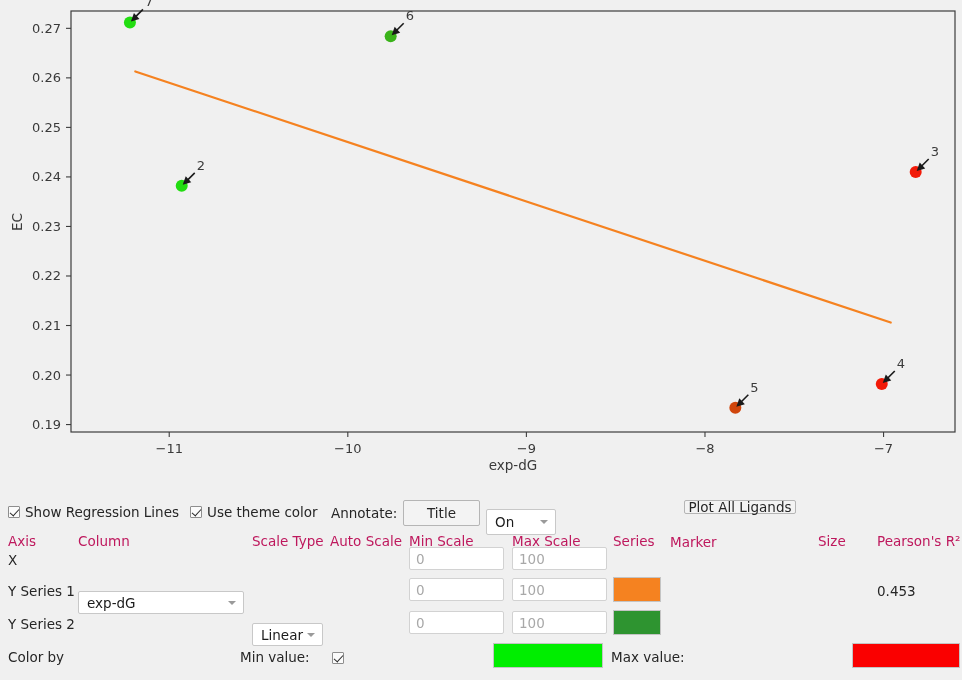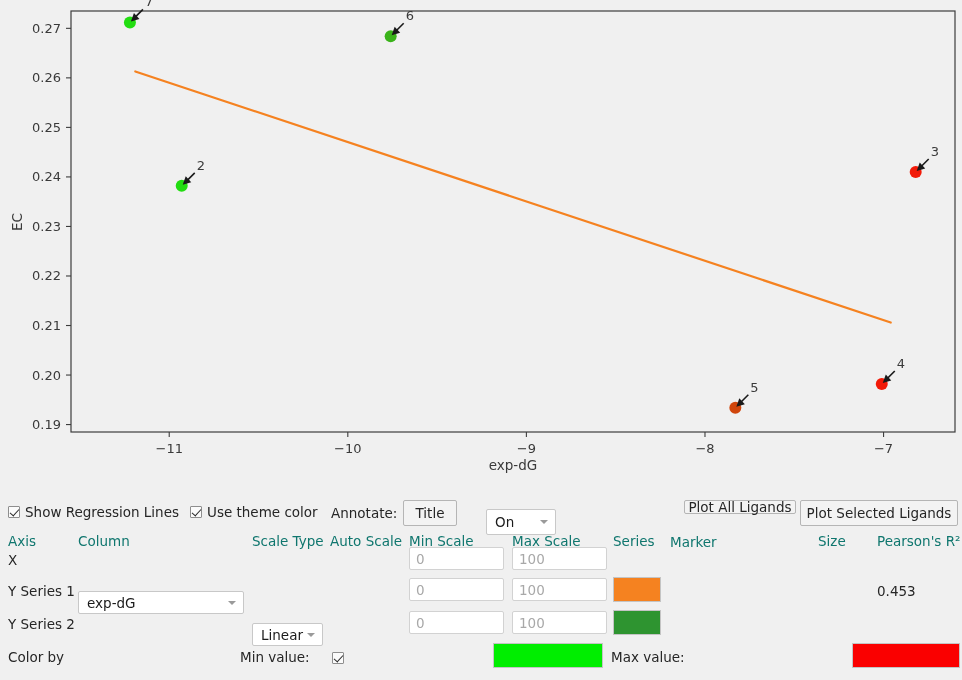--- a/index.html
+++ b/index.html
@@ -190,7 +190,7 @@
 
     <span class="abs lbl" style="left:331px; top:13px;">Annotate:</span>
 
-    <div class="abs btn" style="left:403px; top:8px; width:54px; height:26px;">Title</div>
+    <div class="abs btn" style="left:403px; top:8px; width:77px; height:26px;">Title</div>
 
     <div class="abs combo" style="left:486px; top:8px; width:70px; height:26px;">
       <span>On</span>

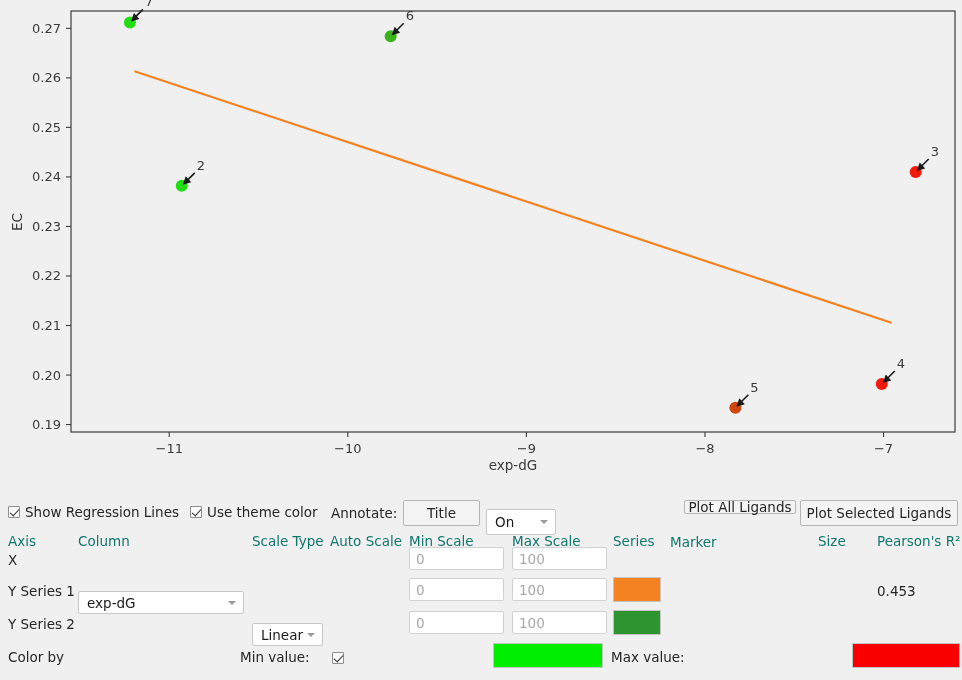--- a/index.html
+++ b/index.html
@@ -198,7 +198,6 @@
     </div>
 
     <div class="abs btn" style="left:684px; top:8px; width:112px; height:14px;">Plot All Ligands</div>
-    <div class="abs btn" style="left:800px; top:8px; width:158px; height:26px;">Plot Selected Ligands</div>
 
     
     <span class="abs hdr" style="left:8px;   top:41px;">Axis</span>

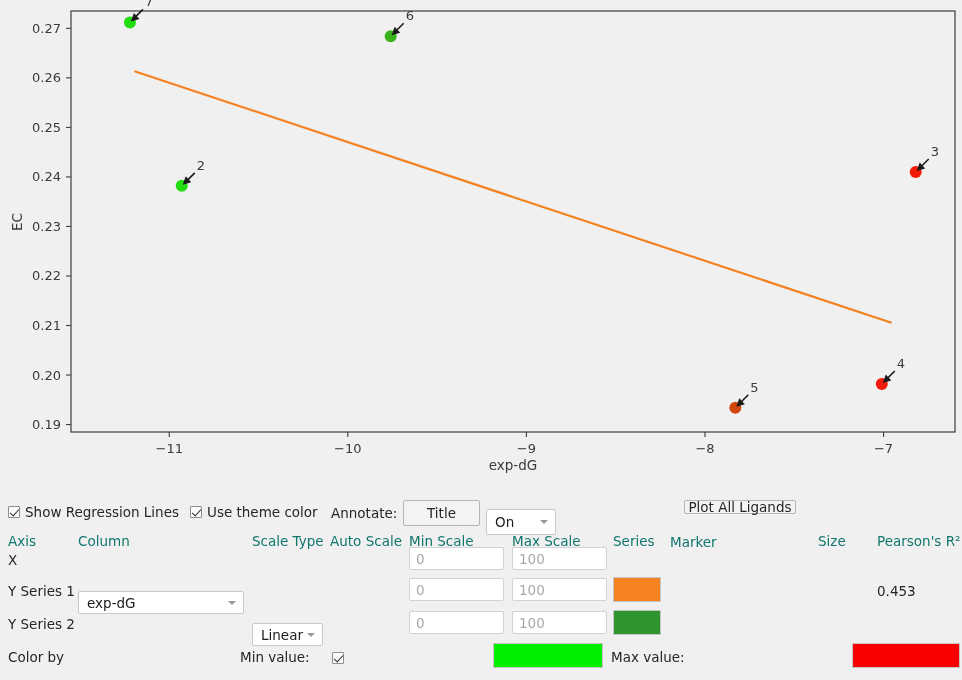--- a/index.html
+++ b/index.html
@@ -24,7 +24,7 @@
   }
   .abs { position: absolute; }
   .lbl { color: #262626; white-space: nowrap; font-size: 13.5px; line-height: 16px; }
-  .hdr { color: #0f766e; white-space: nowrap; font-size: 13.5px; line-height: 16px; }
+  .hdr { color: #be185d; white-space: nowrap; font-size: 13.5px; line-height: 16px; }
 
   
   .cbx-wrap { display: inline-flex; align-items: center; gap: 5px; }

